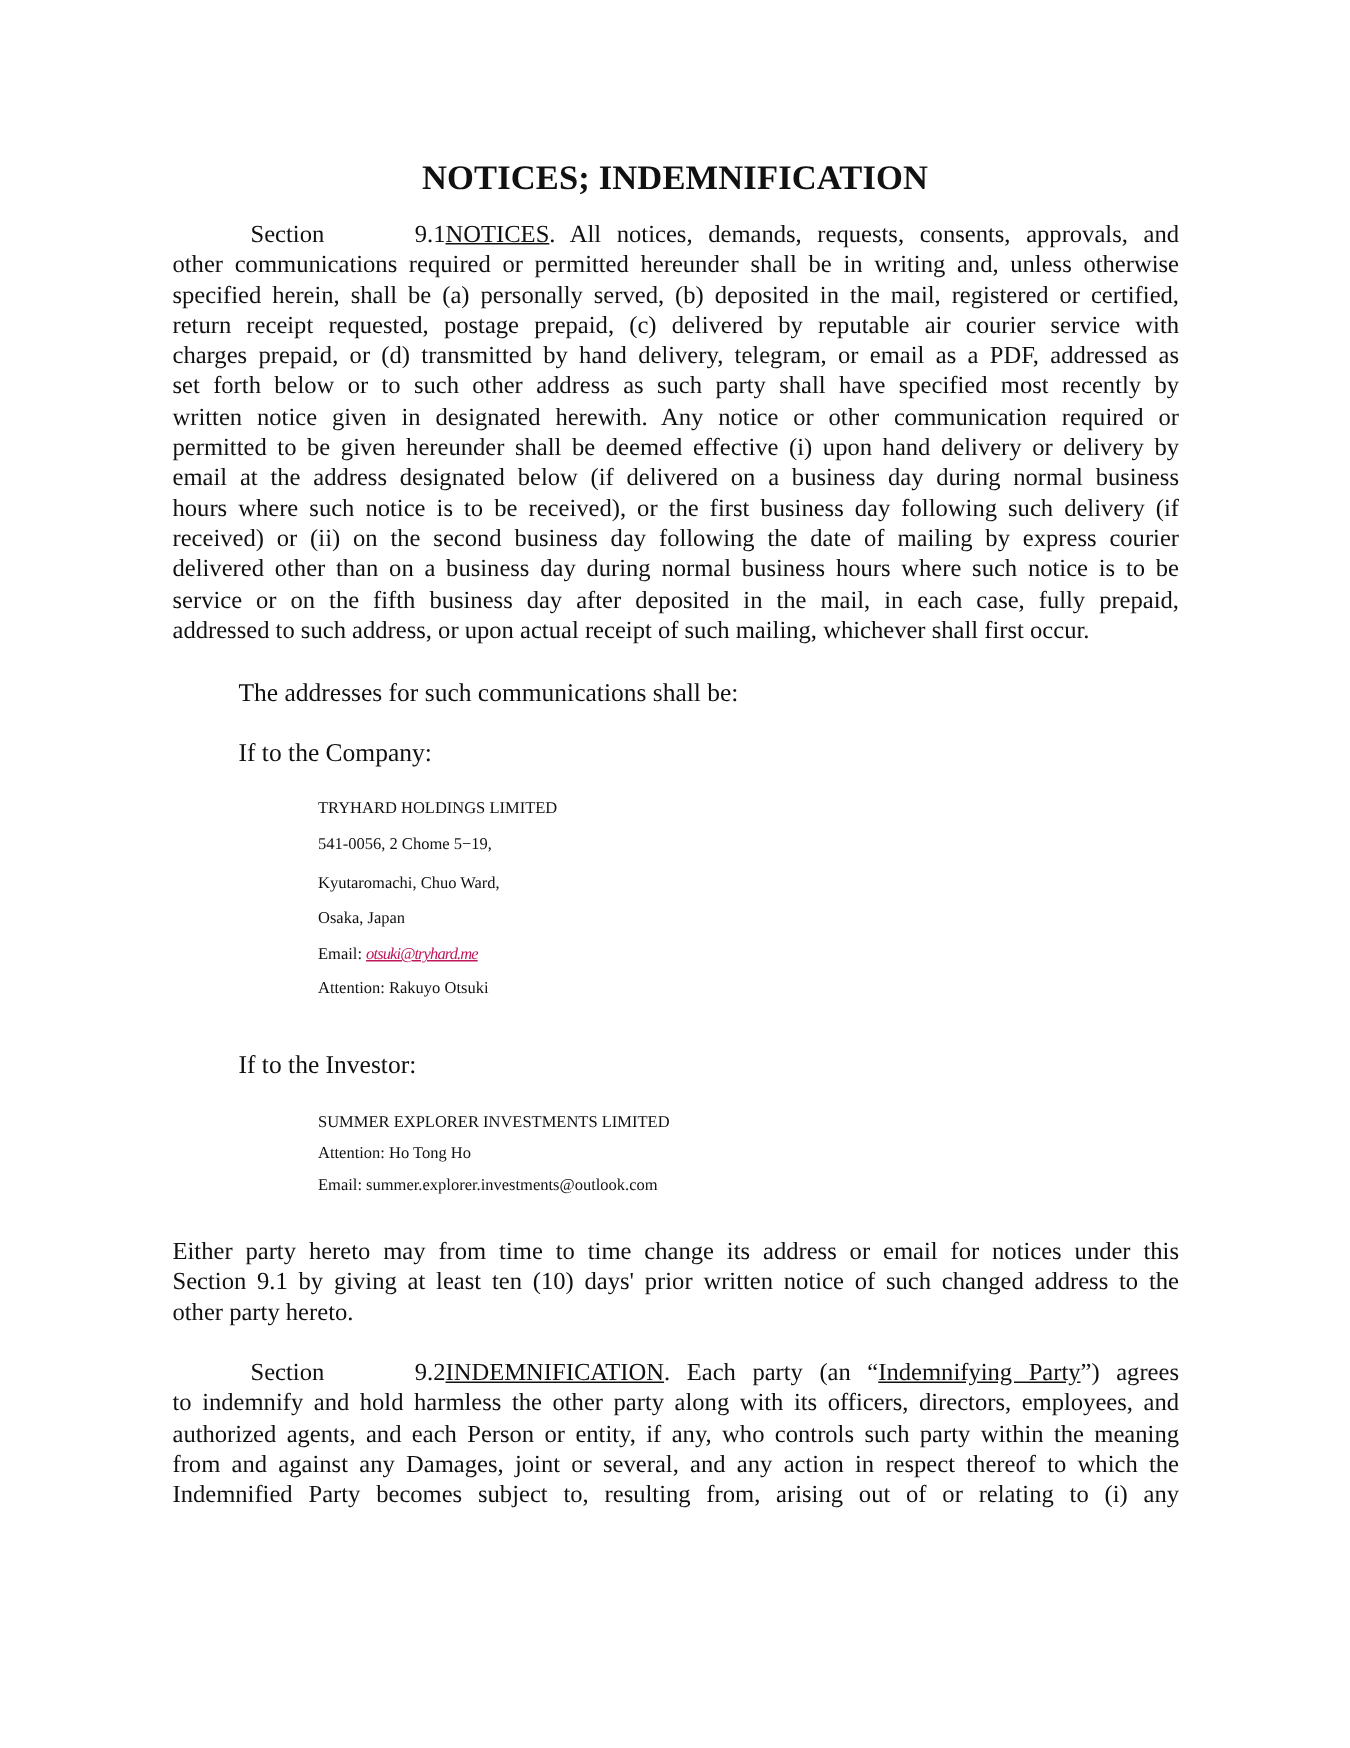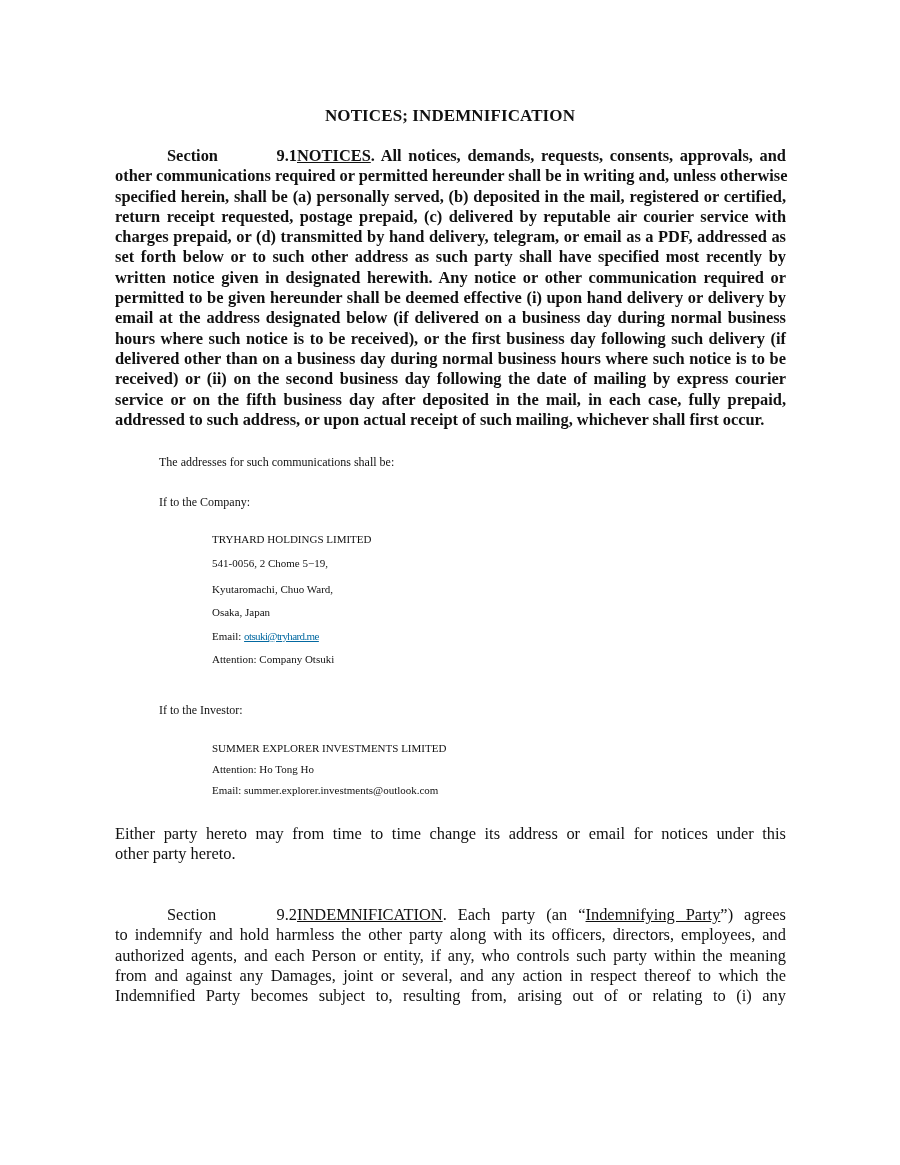--- a/index.html
+++ b/index.html
@@ -11,7 +11,7 @@
   .page { position: absolute; left: 0; top: 0; width: 900px; height: 1165px; background: #fff; }
   .heading {
     position: absolute; top: 106px; left: 0; width: 900px; text-align: center;
-    font-weight: bold; font-size: 17px; letter-spacing: 0.1px;
+    font-weight: bold; font-size: 23px; letter-spacing: 0.1px;
   }
   .para {
     position: absolute; left: 115px; width: 671px;

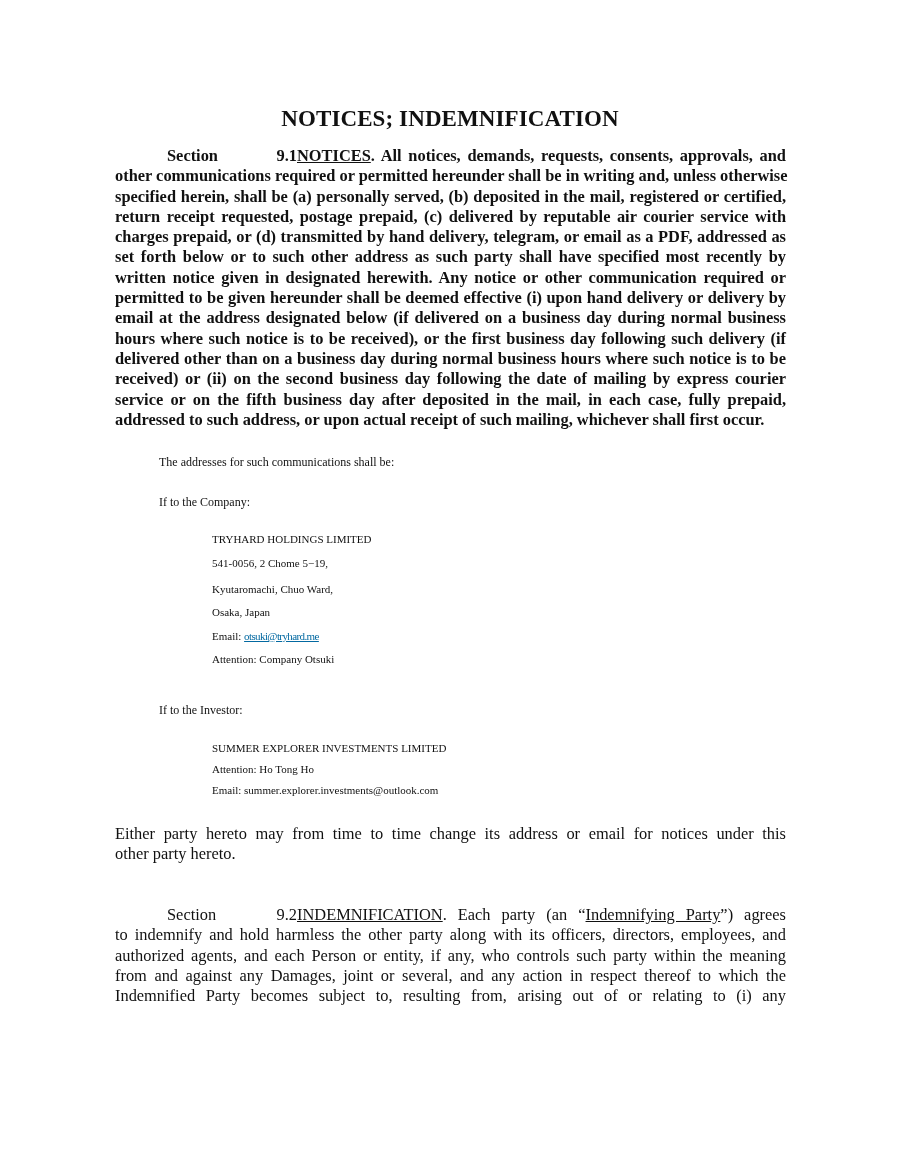--- a/index.html
+++ b/index.html
@@ -34,7 +34,7 @@
 
   <div class="heading">NOTICES; INDEMNIFICATION</div>
 
-  <div class="para" style="top:146px;font-weight:bold;">
+  <div class="para" style="top:146px;">
     <span class="line"><span class="sec-num">Section 9.1</span><span class="u">NOTICES</span><span>. All notices, demands, requests, consents, approvals, and</span></span>
     <span class="line">other communications required or permitted hereunder shall be in writing and, unless otherwise</span>
     <span class="line">specified herein, shall be (a) personally served, (b) deposited in the mail, registered or certified,</span>

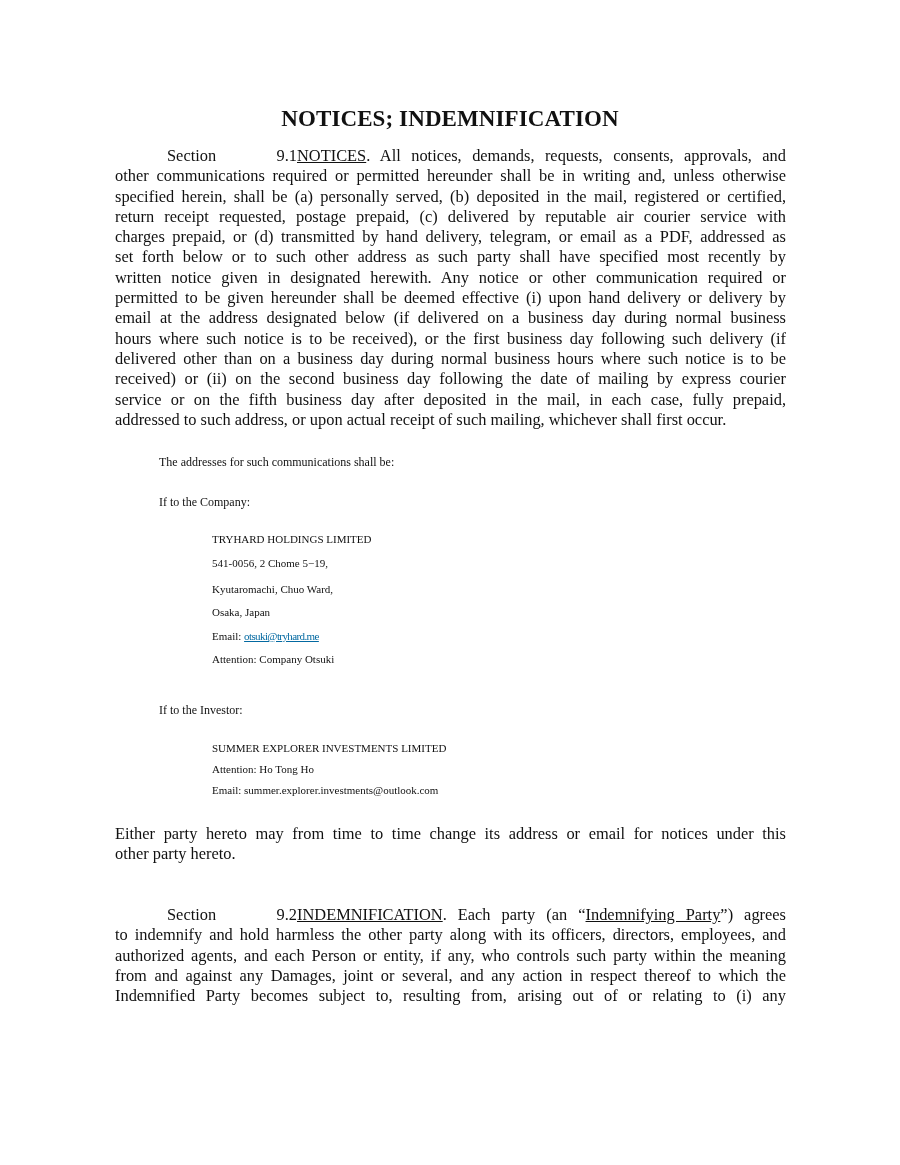--- a/index.html
+++ b/index.html
@@ -45,8 +45,8 @@
     <span class="line">permitted to be given hereunder shall be deemed effective (i) upon hand delivery or delivery by</span>
     <span class="line">email at the address designated below (if delivered on a business day during normal business</span>
     <span class="line">hours where such notice is to be received), or the first business day following such delivery (if</span>
+    <span class="line">received) or (ii) on the second business day following the date of mailing by express courier</span>
     <span class="line">delivered other than on a business day during normal business hours where such notice is to be</span>
-    <span class="line">received) or (ii) on the second business day following the date of mailing by express courier</span>
     <span class="line">service or on the fifth business day after deposited in the mail, in each case, fully prepaid,</span>
     <span class="line last">addressed to such address, or upon actual receipt of such mailing, whichever shall first occur.</span>
   </div>

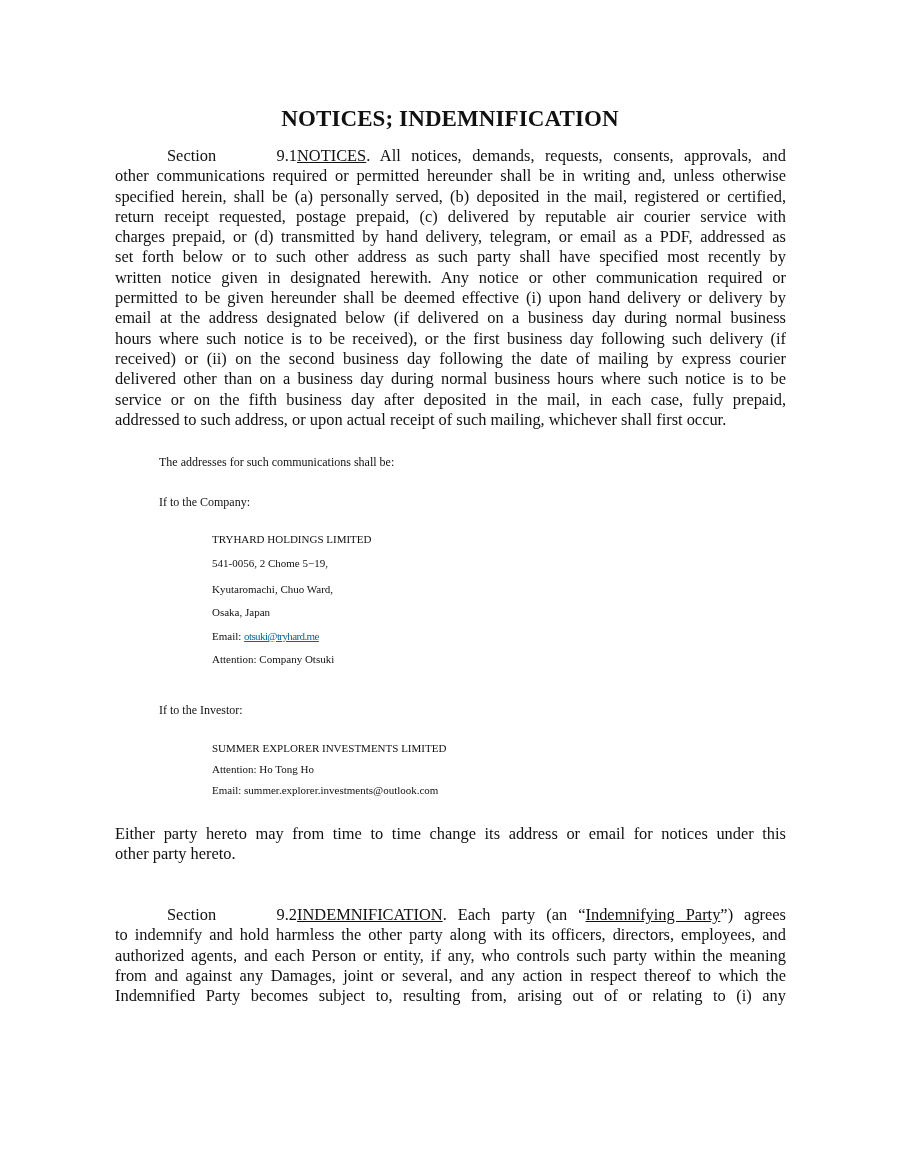--- a/index.html
+++ b/index.html
@@ -22,7 +22,7 @@
   .sec-num { display: inline-block; width: 130px; padding-left: 52px; }
   .u { text-decoration: underline; }
   .plain {
-    position: absolute; font-size: 12px; line-height: 20px; white-space: nowrap; font-family: Liberation Serif, serif;
+    position: absolute; font-size: 17px; line-height: 20px; white-space: nowrap; font-family: Liberation Serif, serif;
   }
   .addr { position: absolute; left: 212px; font-size: 11px; white-space: nowrap; }
   .link { color: #0369a1; text-decoration: underline; letter-spacing: -0.6px; }

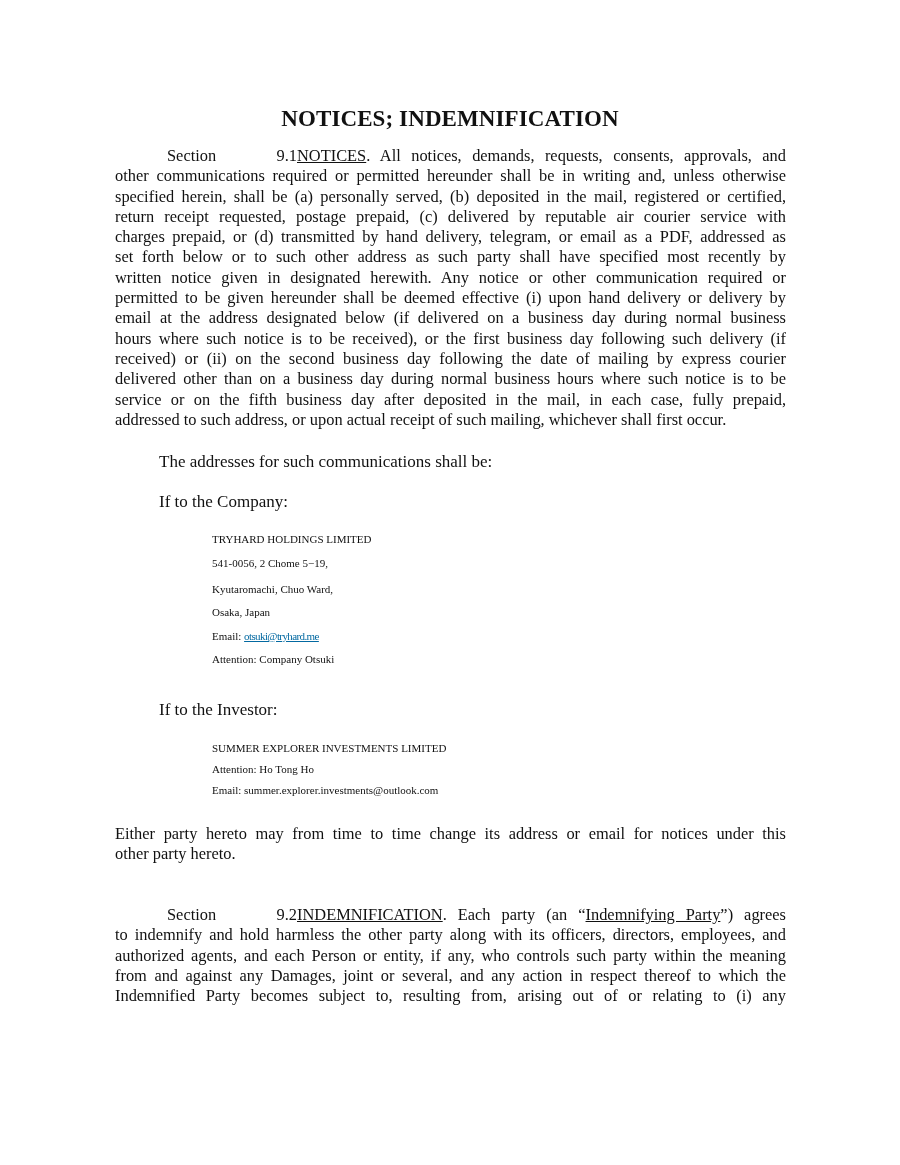--- a/index.html
+++ b/index.html
@@ -25,7 +25,7 @@
     position: absolute; font-size: 17px; line-height: 20px; white-space: nowrap; font-family: Liberation Serif, serif;
   }
   .addr { position: absolute; left: 212px; font-size: 11px; white-space: nowrap; }
-  .link { color: #0369a1; text-decoration: underline; letter-spacing: -0.6px; }
+  .link { color: #be185d; text-decoration: underline; letter-spacing: -0.6px; font-style: italic; }
 </style>
 </head>
 <body>

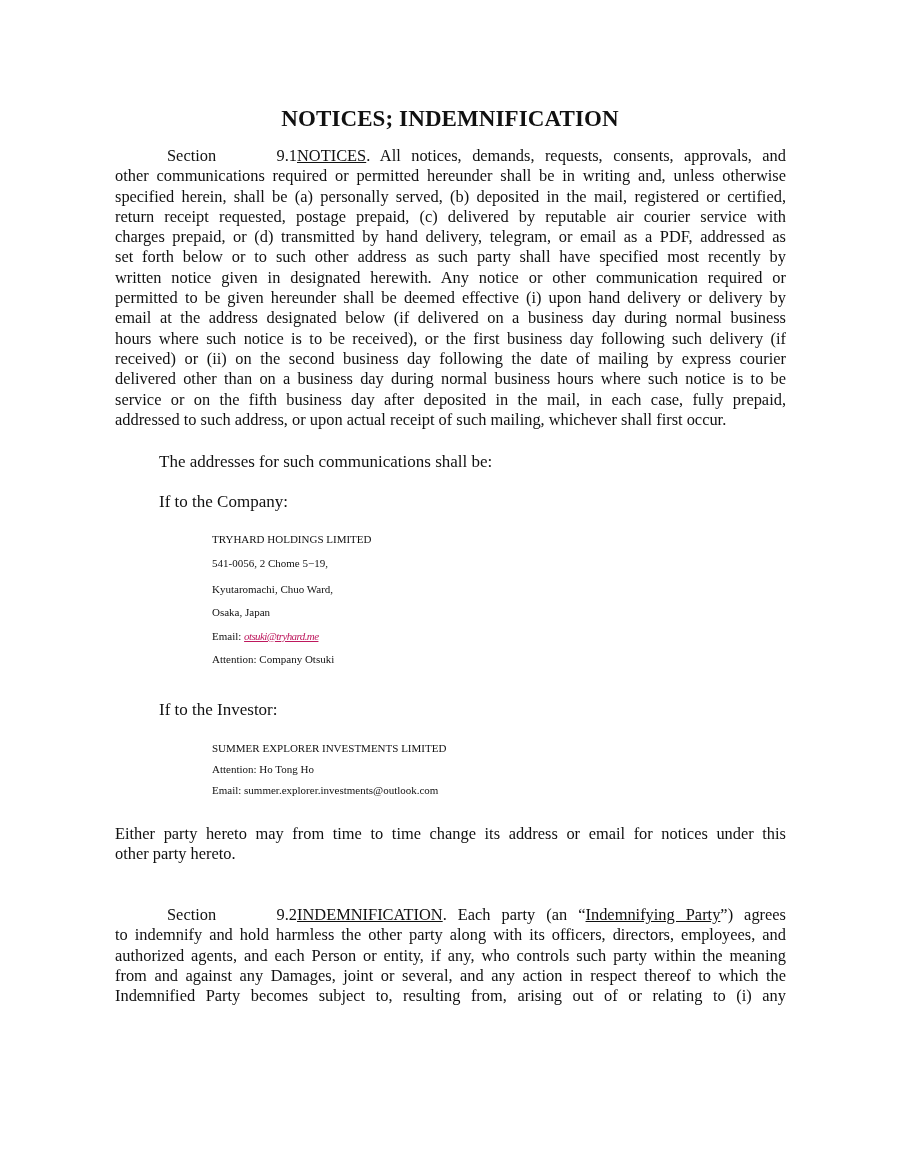--- a/index.html
+++ b/index.html
@@ -60,7 +60,7 @@
   <div class="addr" style="top:583px;text-align:right;">Kyutaromachi, Chuo Ward,</div>
   <div class="addr" style="top:606px;">Osaka, Japan</div>
   <div class="addr" style="top:630px;"><span>Email: </span><a class="link">otsuki@tryhard.me</a></div>
-  <div class="addr" style="top:653px;">Attention:  Company Otsuki</div>
+  <div class="addr" style="top:653px;">Attention:  Rakuyo Otsuki</div>
 
   <div class="plain" style="left:159px; top:700px;">If to the Investor:</div>
 

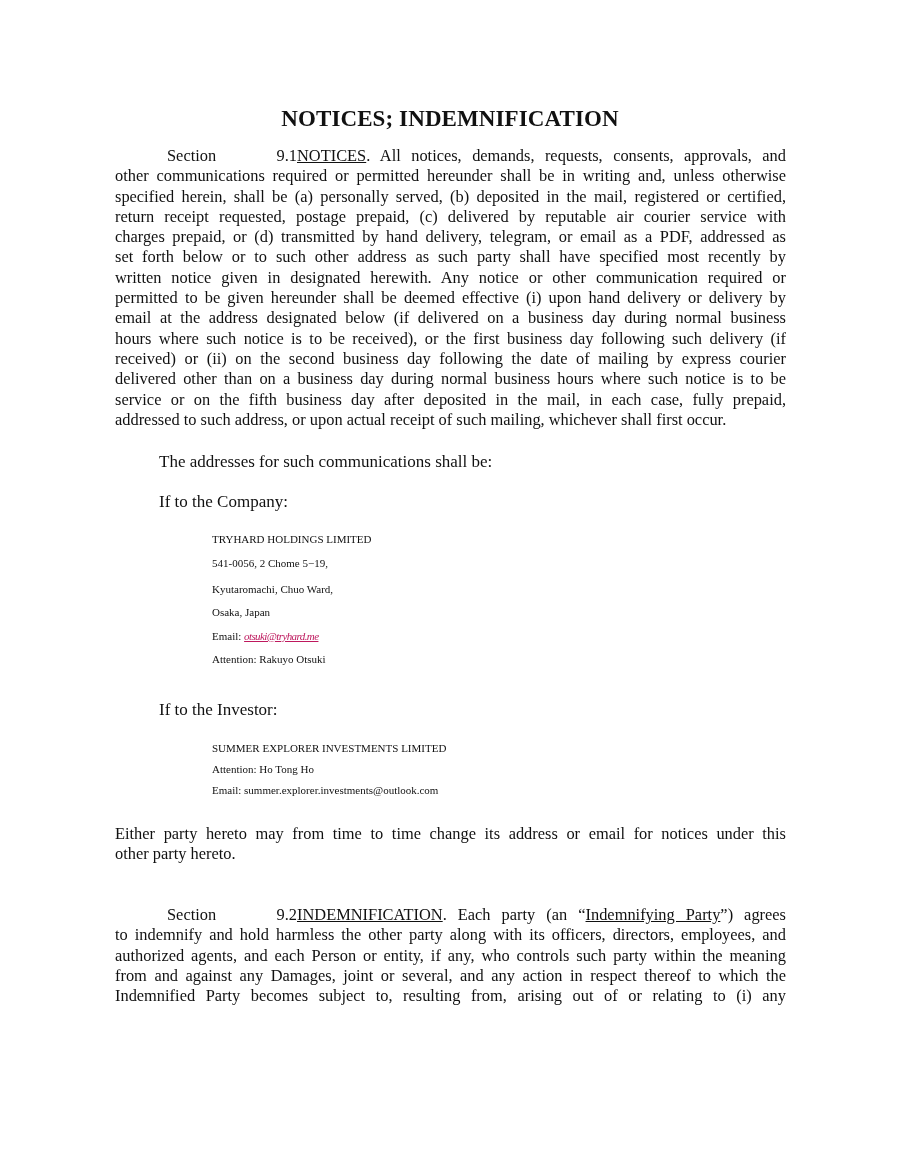--- a/index.html
+++ b/index.html
@@ -70,6 +70,7 @@
 
   <div class="para" style="top:824px;">
     <span class="line">Either party hereto may from time to time change its address or email for notices under this</span>
+    <span class="line">Section 9.1 by giving at least ten (10) days' prior written notice of such changed address to the</span>
     <span class="line last">other party hereto.</span>
   </div>
 

